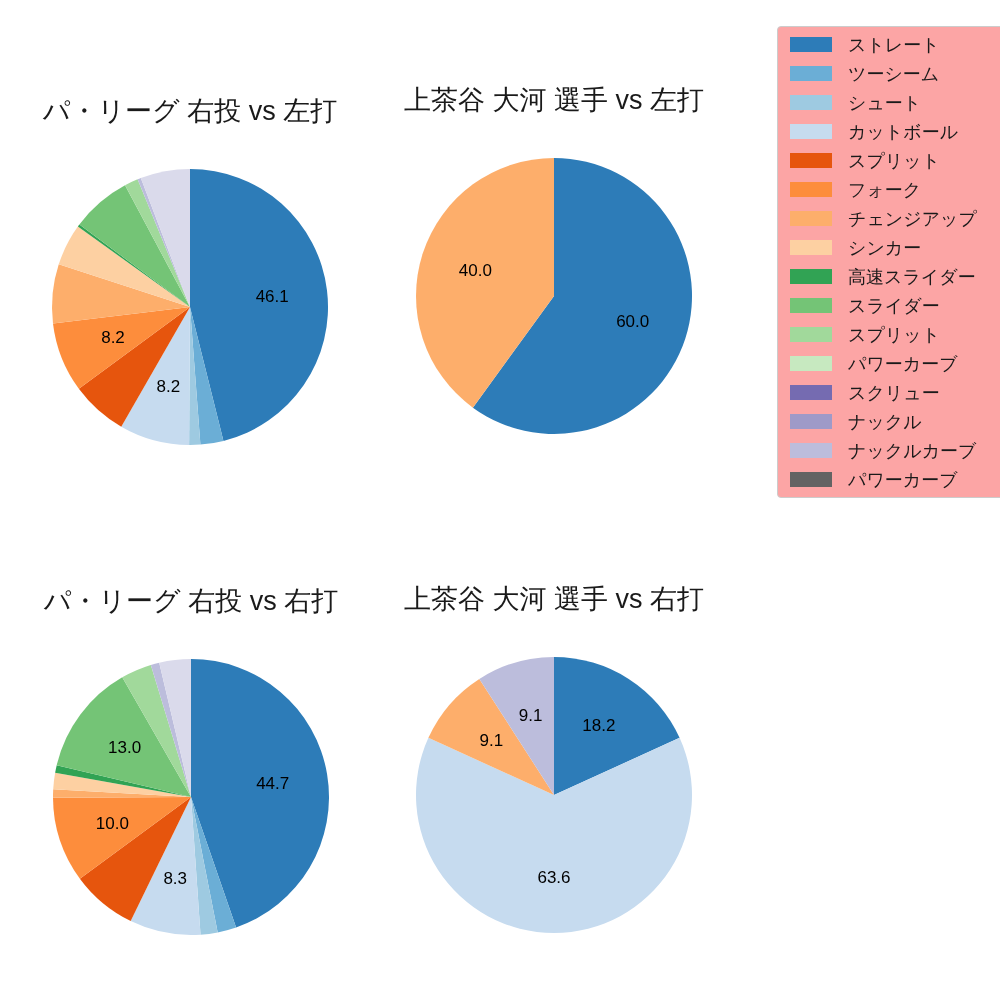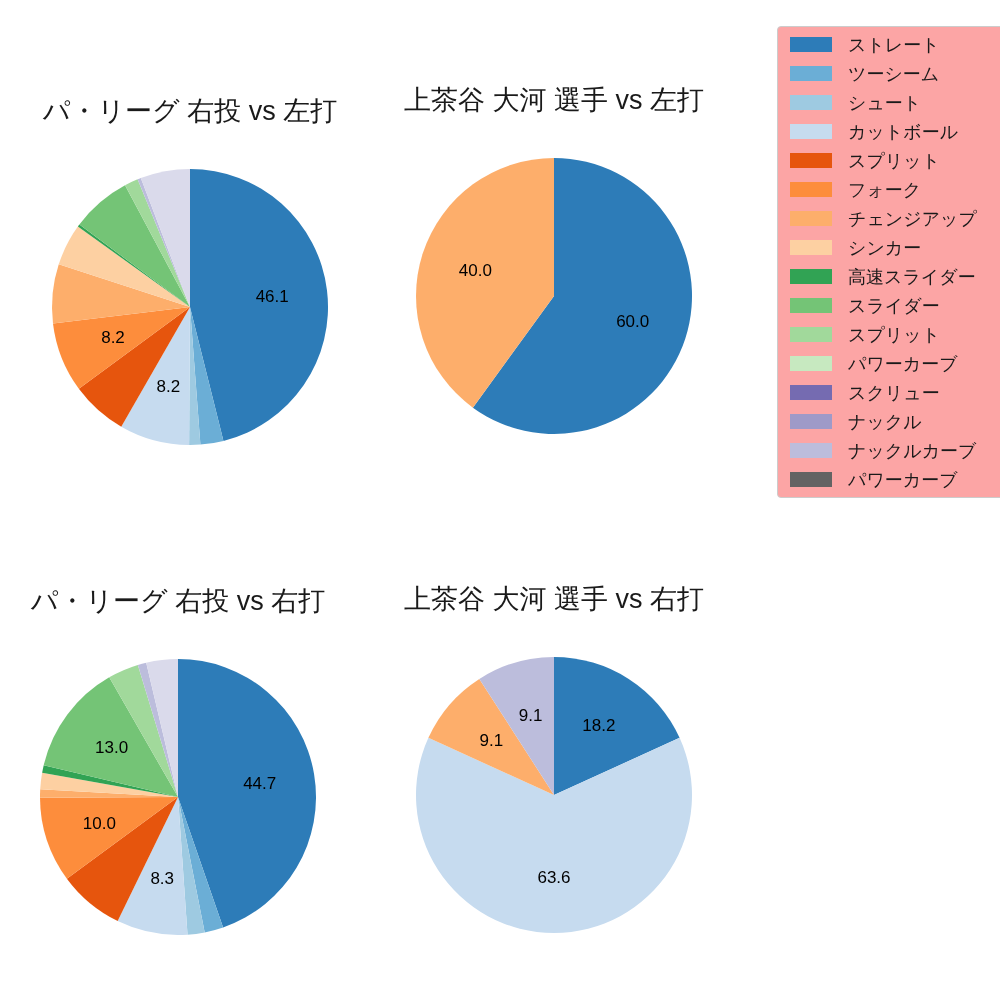--- a/index.html
+++ b/index.html
@@ -18,7 +18,7 @@
   .llabel{font-size:18px;color:#1a1a1a;white-space:nowrap;}
   #c0{left:40px;top:98px;}
   #c1{left:404px;top:87px;}
-  #c2{left:28px;top:588px;}
+  #c2{left:41px;top:588px;}
   #c3{left:404px;top:586px;}
 </style>
 </head>

